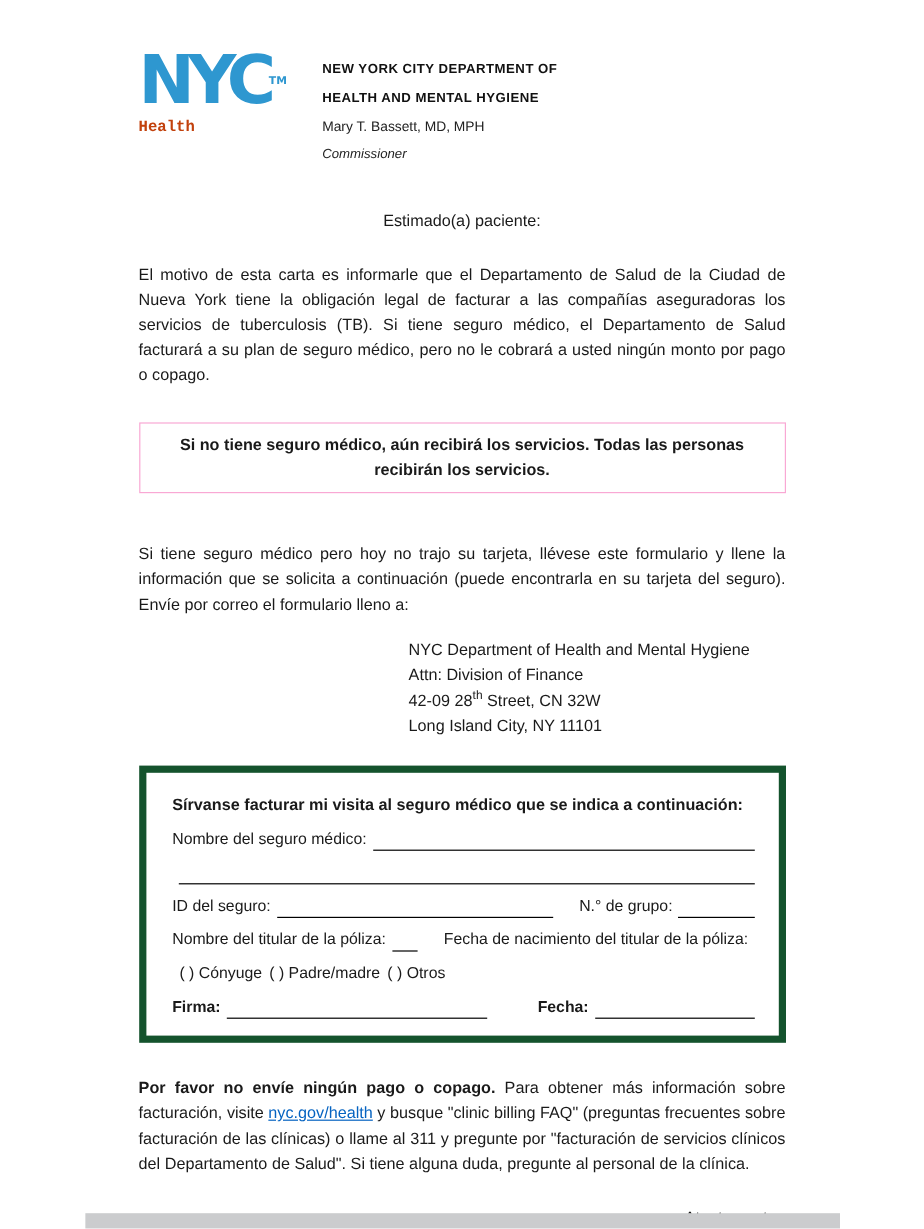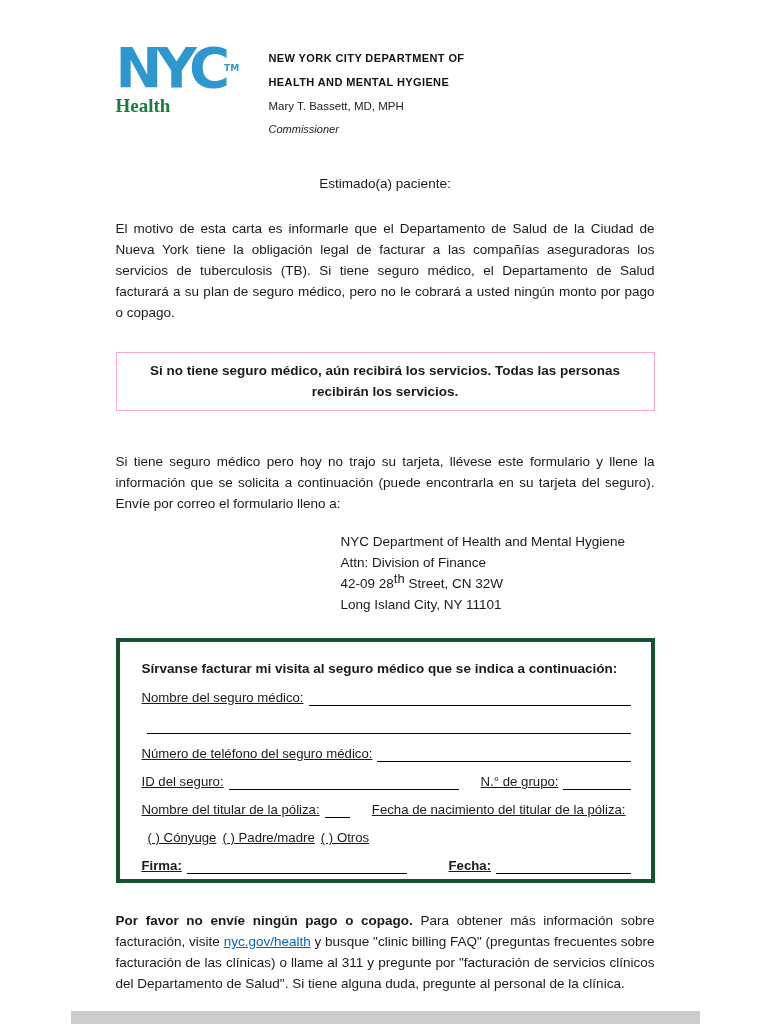--- a/index.html
+++ b/index.html
@@ -22,8 +22,8 @@
   }
   .logo-tm { font-size:9px; letter-spacing:0; vertical-align:top; color:#2e97d0; font-weight:700; }
   .logo-health {
-    font-family:Liberation Serif, serif; font-weight:800;
-    font-size:19px; color:#15803d; margin-top:4px; letter-spacing:0;
+    font-family:Liberation Mono, monospace; font-weight:800;
+    font-size:13px; color:#c2410c; margin-top:4px; letter-spacing:0;
   }
   .header-text { margin-left:3px; padding-top:7px; }
   .dept-line { font-weight:700; font-size:11px; letter-spacing:.4px; line-height:12px; margin-bottom:12px; color:#111; }

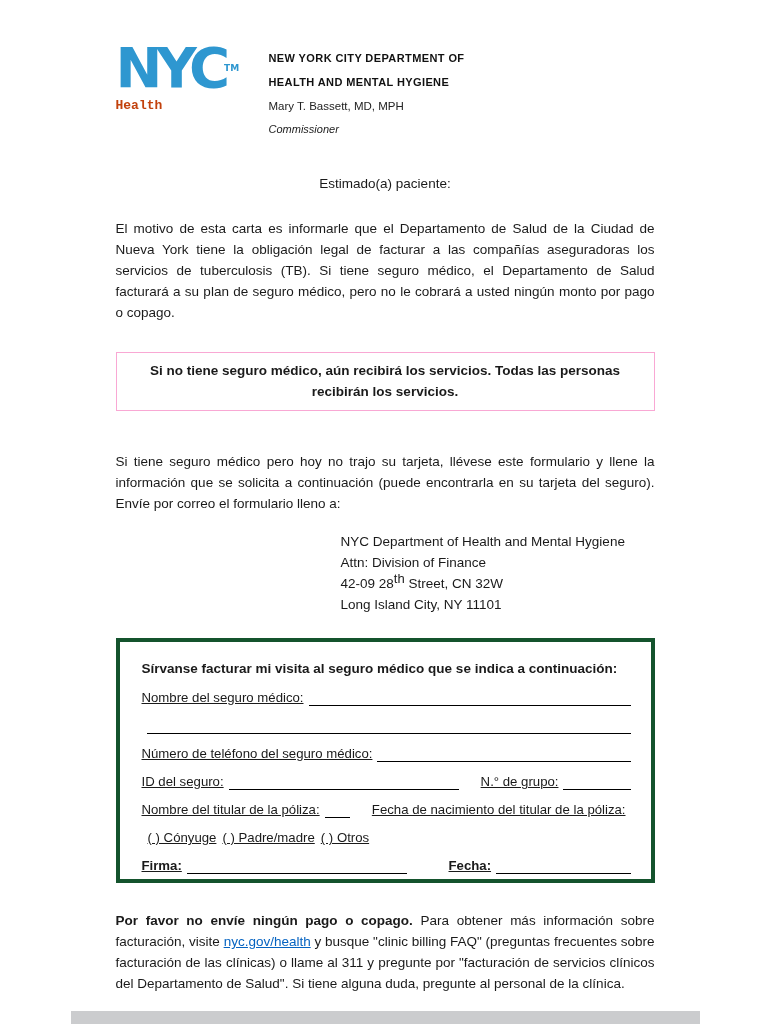--- a/index.html
+++ b/index.html
@@ -67,7 +67,7 @@
     position:absolute; left:0; right:0; bottom:0; height:13px;
     background:#cbccce;
   }
-  sup { font-size:13px; vertical-align:super; line-height:0; }
+  sup { font-size:10px; vertical-align:super; line-height:0; }
 </style>
 </head>
 <body>

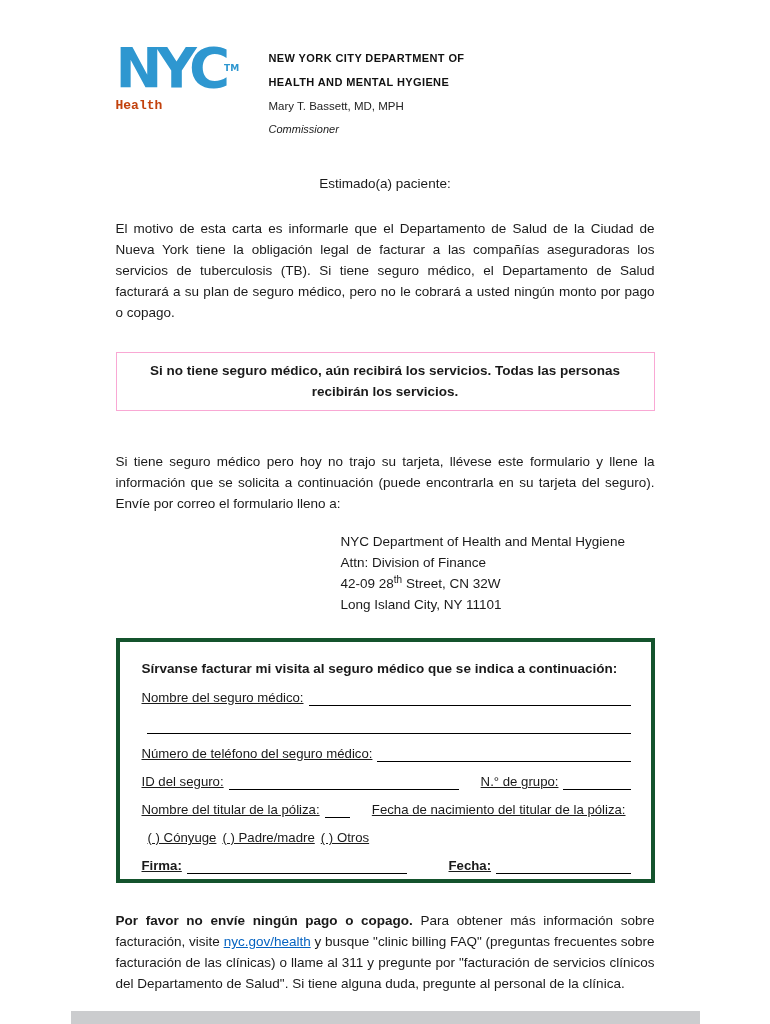--- a/index.html
+++ b/index.html
@@ -42,8 +42,8 @@
 
   
   .form-box {
-    margin-top:23px; border:4px solid #14532d;
-    padding:16px 20px 4px 22px;
+    margin-top:23px; border:6px solid #14532d;
+    padding:16px 20px 14px 22px;
   }
   .form-title { font-weight:700; margin-bottom:4px; font-size:13.5px; }
   .form-row { display:flex; align-items:center; margin-top:9px; height:19px; font-size:13.2px; white-space:nowrap;text-decoration:underline; }

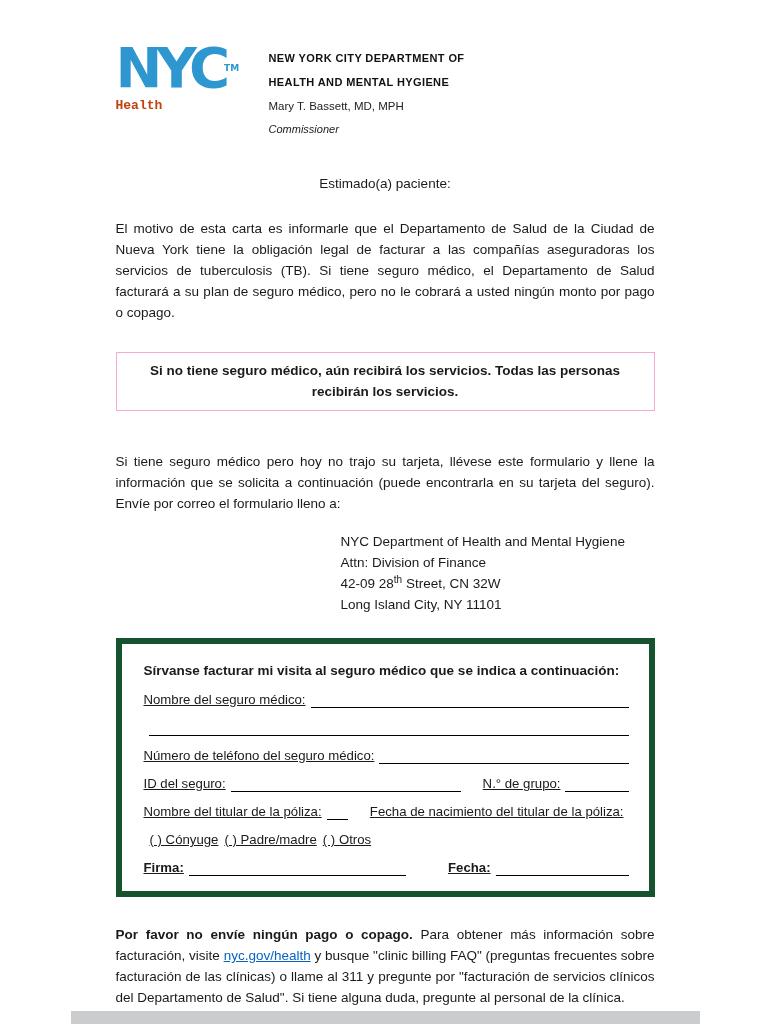--- a/index.html
+++ b/index.html
@@ -46,7 +46,7 @@
     padding:16px 20px 14px 22px;
   }
   .form-title { font-weight:700; margin-bottom:4px; font-size:13.5px; }
-  .form-row { display:flex; align-items:center; margin-top:9px; height:19px; font-size:13.2px; white-space:nowrap;text-decoration:underline; }
+  .form-row { display:flex; align-items:flex-end; margin-top:9px; height:19px; font-size:13.2px; white-space:nowrap; }
   .form-row .lbl { flex:0 0 auto; }
   .blank-line { border-bottom:1px solid #000; height:16px; margin-left:5px; }
   .blank-grow { flex:1 1 auto; }

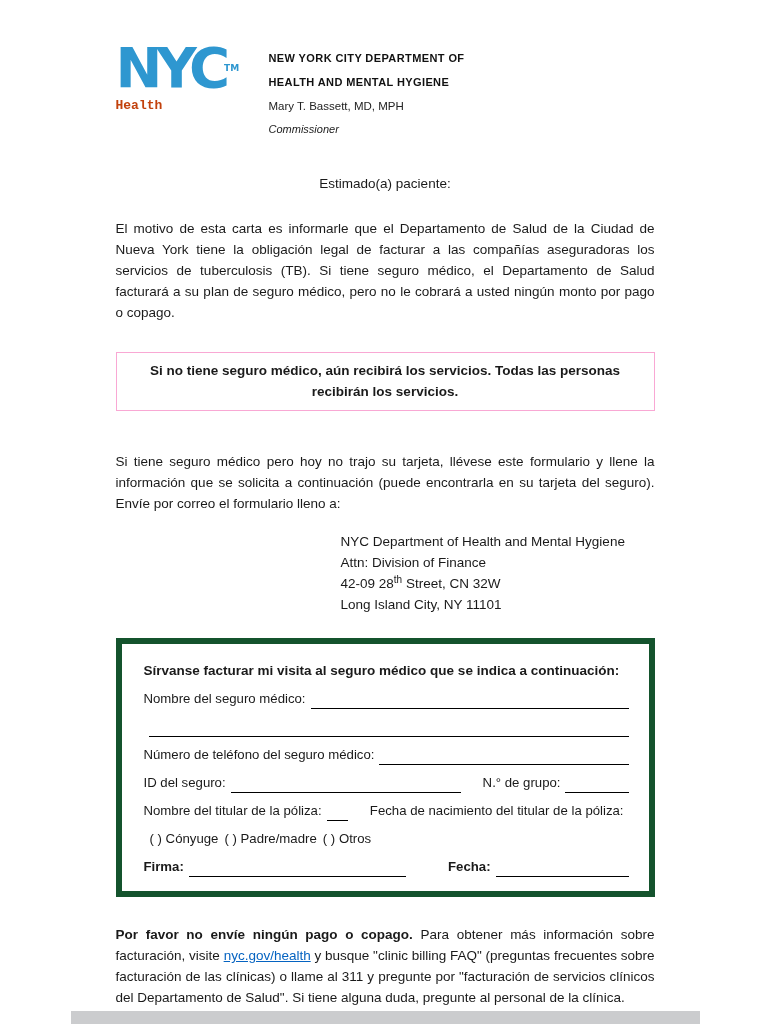--- a/index.html
+++ b/index.html
@@ -115,10 +115,6 @@
         <span class="blank-line blank-grow"></span>
       </div>
 
-      <div class="form-row">
-        <span class="lbl">Número de teléfono del seguro médico:</span>
-        <span class="blank-line blank-grow"></span>
-      </div>
 
       <div class="form-row">
         <span class="lbl">ID del seguro:</span>

